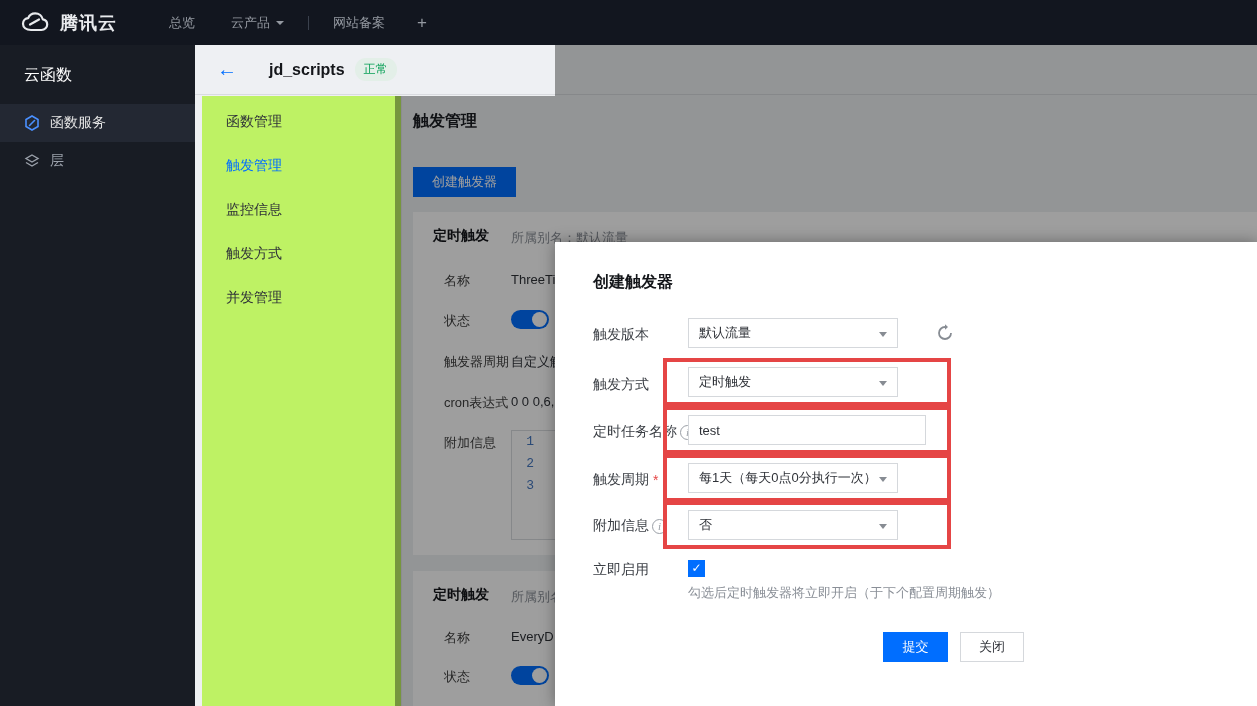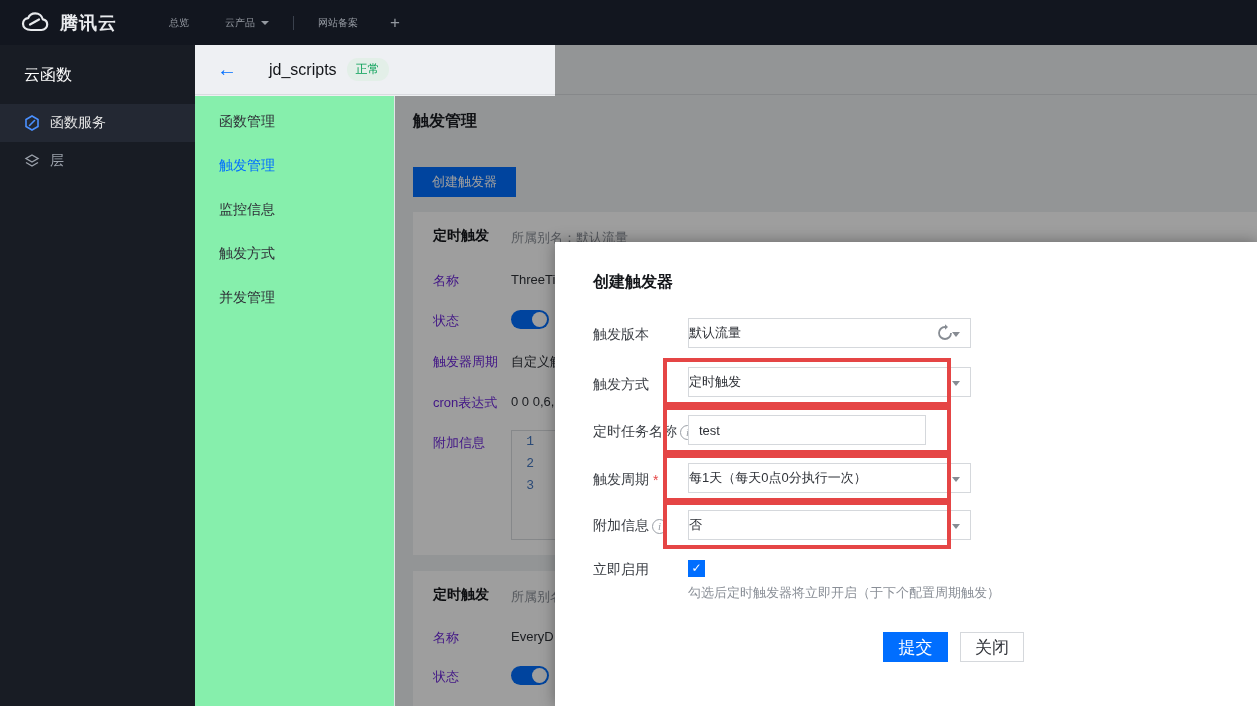--- a/index.html
+++ b/index.html
@@ -13,7 +13,7 @@
   .brand-logo { width:34px; height:24px; }
   .brand-name { color:#e8eaed; font-size:18px; font-weight:bold; margin-left:8px; letter-spacing:1px; }
   .topnav-items { display:flex; align-items:center; margin-left:34px; }
-  .topnav-item { color:#9499a1; font-size:10px; margin:0 18px; cursor:pointer; display:flex; align-items:center; }
+  .topnav-item { color:#9499a1; font-size:13px; margin:0 18px; cursor:pointer; display:flex; align-items:center; }
   .topnav-caret { width:0; height:0; border-left:4px solid transparent; border-right:4px solid transparent; border-top:4px solid #9499a1; margin-left:6px; }
   .topnav-divider { width:1px; height:14px; background:#3a414d; margin:0 6px; }
   .topnav-plus { color:#9499a1; font-size:17px; margin-left:14px; }

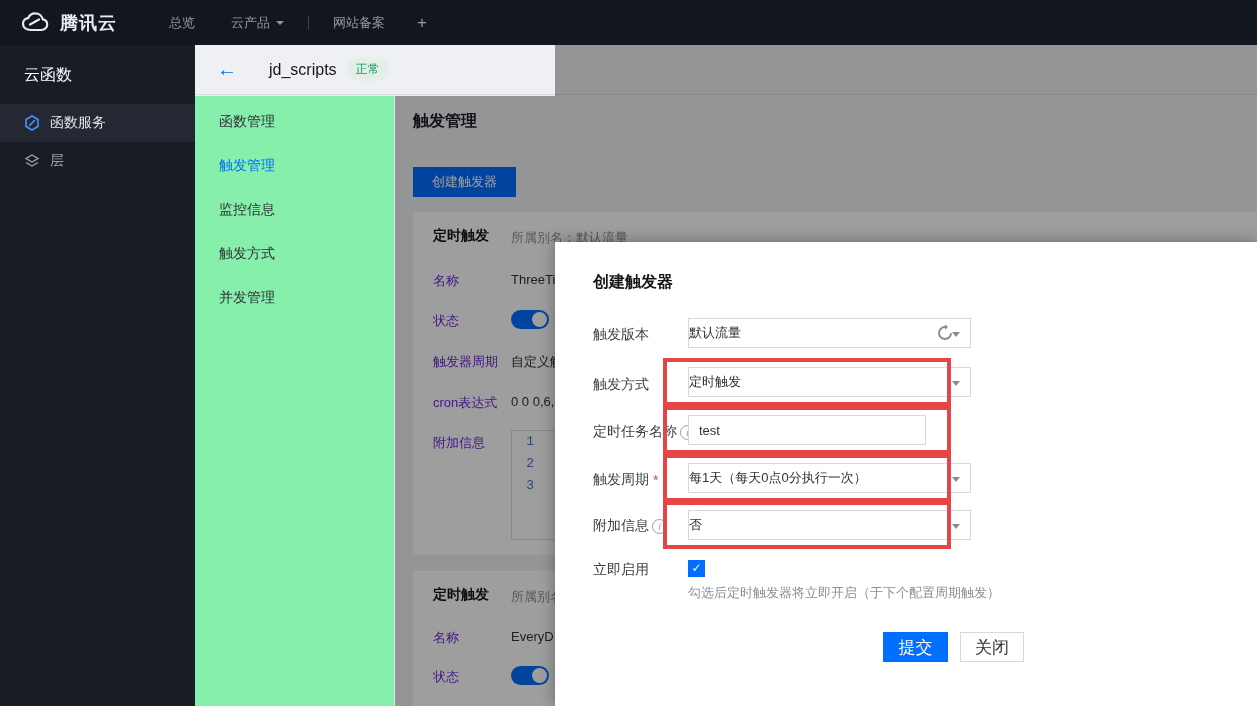--- a/index.html
+++ b/index.html
@@ -28,7 +28,7 @@
   
   .page-header { position:absolute; left:195px; top:45px; width:1062px; height:50px; background:#eef0f3; border-bottom:1px solid #d9dbdf; display:flex; align-items:center; z-index:10; }
   .back-arrow { color:#006eff; font-size:20px; font-weight:bold; margin-left:22px; cursor:pointer; }
-  .fn-title { color:#14161a; font-size:16px; font-weight:normal; margin-left:32px; }
+  .fn-title { color:#14161a; font-size:16px; font-weight:bold; margin-left:32px; }
   .status-badge { margin-left:10px; background:#e3efe8; color:#09a057; font-size:12px; padding:3px 9px; border-radius:11px; }
 
   

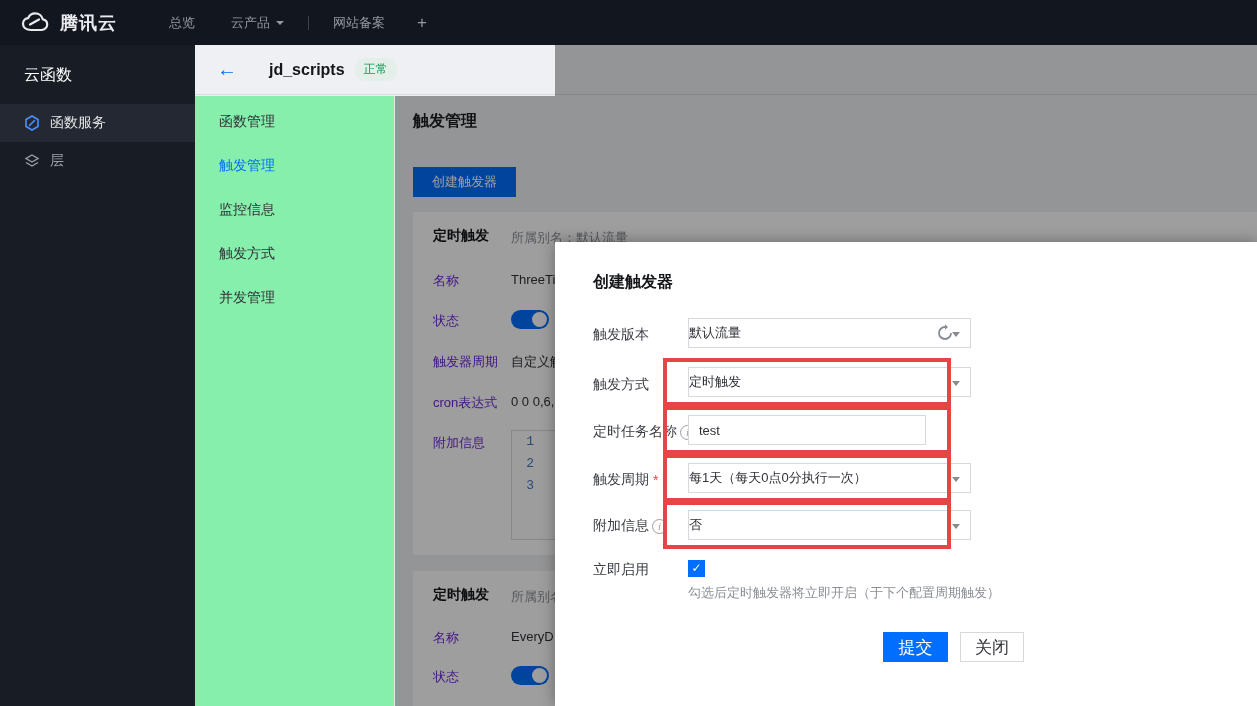--- a/index.html
+++ b/index.html
@@ -32,7 +32,7 @@
   .status-badge { margin-left:10px; background:#e3efe8; color:#09a057; font-size:12px; padding:3px 9px; border-radius:11px; }
 
   
-  .fn-menu { position:absolute; left:195px; top:96px; width:200px; height:610px; background:#86efac; border-right:1px solid #e2e4e8; z-index:10; }
+  .fn-menu { position:absolute; left:202px; top:96px; width:200px; height:610px; background:#bef264; border-right:1px solid #e2e4e8; z-index:10; }
   .fn-menu-item { height:38px; line-height:38px; padding-left:24px; font-size:14px; color:#2f3238; cursor:pointer; margin-top:6px; }
   .fn-menu-item.active { color:#006eff; }
 

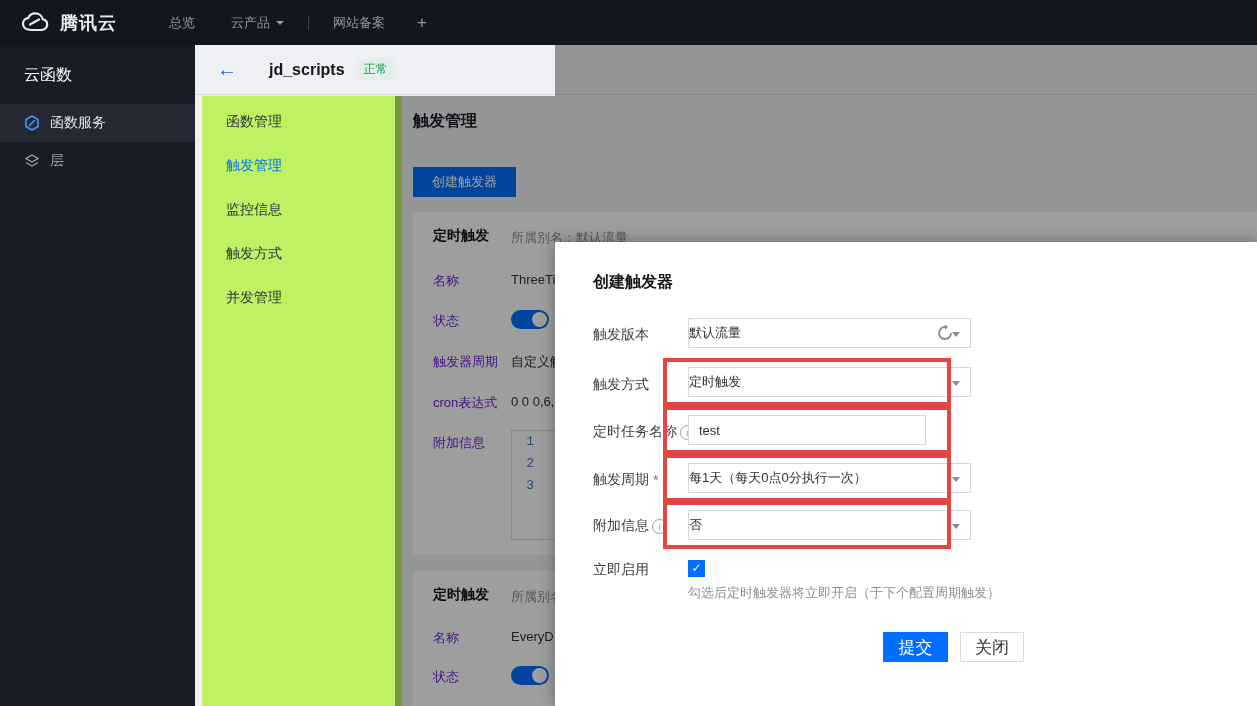--- a/index.html
+++ b/index.html
@@ -45,7 +45,7 @@
   .panel-2 { top:475px; height:231px; }
   .panel-type { position:absolute; left:20px; top:15px; font-size:14px; font-weight:bold; color:#14161a; }
   .panel-alias { position:absolute; left:98px; top:17px; font-size:13px; color:#8a8f97; }
-  .p-label { position:absolute; left:20px; font-size:13px; color:#6d28d9; }
+  .p-label { position:absolute; left:31px; font-size:13px; color:#404040; }
   .p-value { position:absolute; left:98px; font-size:13px; color:#2f3238; white-space:nowrap; }
   .toggle { position:absolute; left:98px; width:38px; height:19px; background:#006eff; border-radius:10px; cursor:pointer; }
   .toggle .knob { position:absolute; right:2px; top:2px; width:15px; height:15px; background:#ffffff; border-radius:50%; }

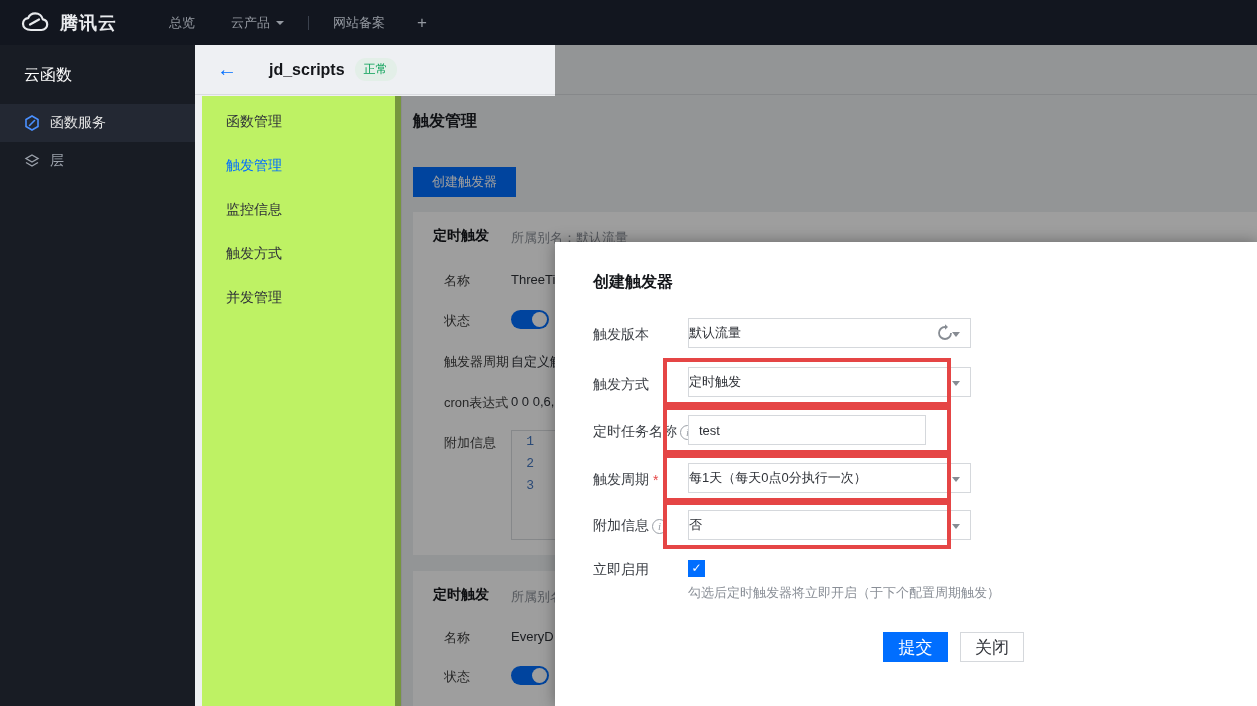--- a/index.html
+++ b/index.html
@@ -62,7 +62,7 @@
   .m-label { position:absolute; left:38px; font-size:14px; color:#3a3e44; display:flex; align-items:center; }
   .req { color:#e54545; margin-left:4px; font-size:14px; }
   .info-icon { display:inline-block; width:15px; height:15px; border:1px solid #9a9fa6; border-radius:50%; color:#9a9fa6; font-size:11px; line-height:13px; text-align:center; margin-left:3px; font-family:"Liberation Serif","DejaVu Serif",serif; font-style:italic; }
-  .m-control { position:absolute; left:133px; width:283px; height:30px; border:1px solid #d5d8dc; background:#ffffff; font-size:13px; color:#2f3238; display:flex; align-items:center; padding-left:0; cursor:pointer; }
+  .m-control { position:absolute; left:133px; width:210px; height:30px; border:1px solid #d5d8dc; background:#ffffff; font-size:13px; color:#2f3238; display:flex; align-items:center; padding-left:10px; cursor:pointer; }
   .m-input { position:absolute; left:133px; width:238px; height:30px; border:1px solid #d5d8dc; background:#ffffff; font-size:13px; color:#2f3238; padding-left:10px; font-family:Liberation Sans, sans-serif; }
   .sel-caret { position:absolute; right:10px; top:13px; width:0; height:0; border-left:4px solid transparent; border-right:4px solid transparent; border-top:5px solid #878c93; }
   .hl-box { position:absolute; left:108px; width:288px; height:48px; border:4px solid #e54545; z-index:5; pointer-events:none; }

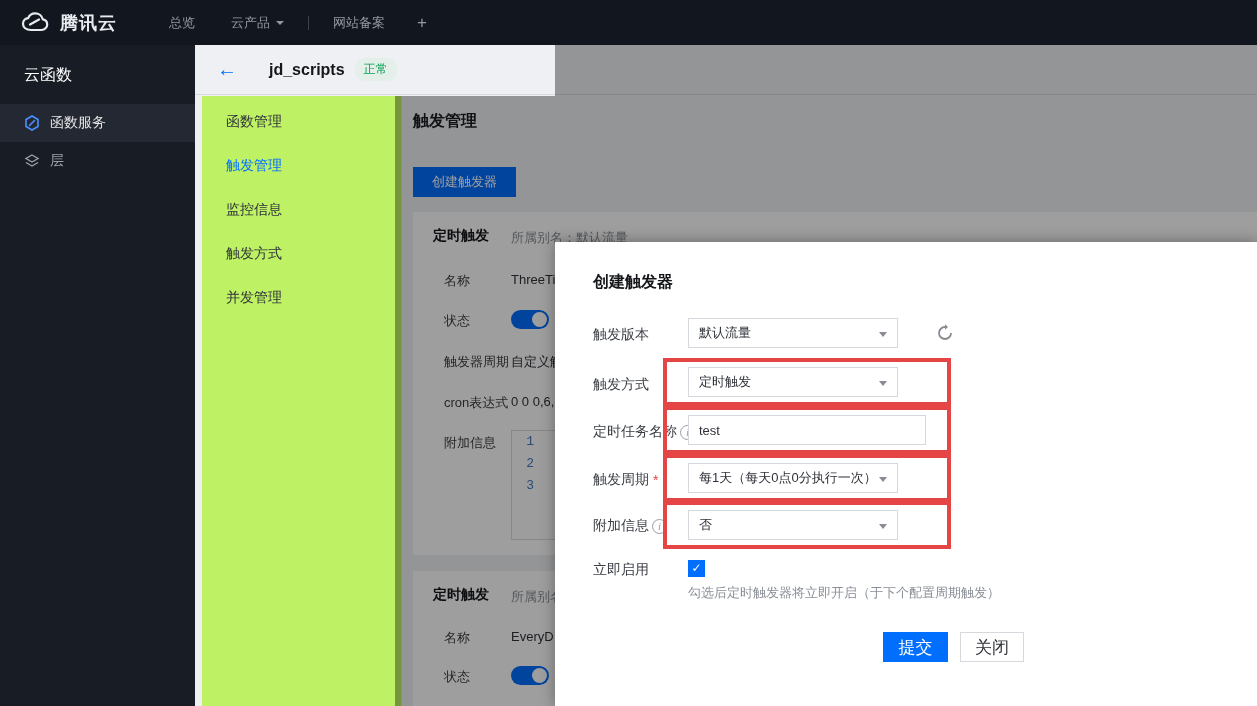--- a/index.html
+++ b/index.html
@@ -69,7 +69,7 @@
   .refresh-icon { position:absolute; left:380px; width:20px; height:20px; cursor:pointer; }
   .checkbox { position:absolute; left:133px; top:318px; width:17px; height:17px; background:#006eff; color:#fff; font-size:12px; line-height:17px; text-align:center; cursor:pointer; }
   .helper { position:absolute; left:133px; top:342px; font-size:13px; color:#8a8f97; }
-  .m-btn { position:absolute; height:30px; font-size:17px; cursor:pointer; border:none; }
+  .m-btn { position:absolute; height:30px; font-size:13px; cursor:pointer; border:none; }
   .btn-submit { left:328px; top:390px; width:65px; background:#006eff; color:#ffffff; }
   .btn-close { left:405px; top:390px; width:64px; background:#ffffff; color:#2f3238; border:1px solid #d5d8dc; }
 </style>

